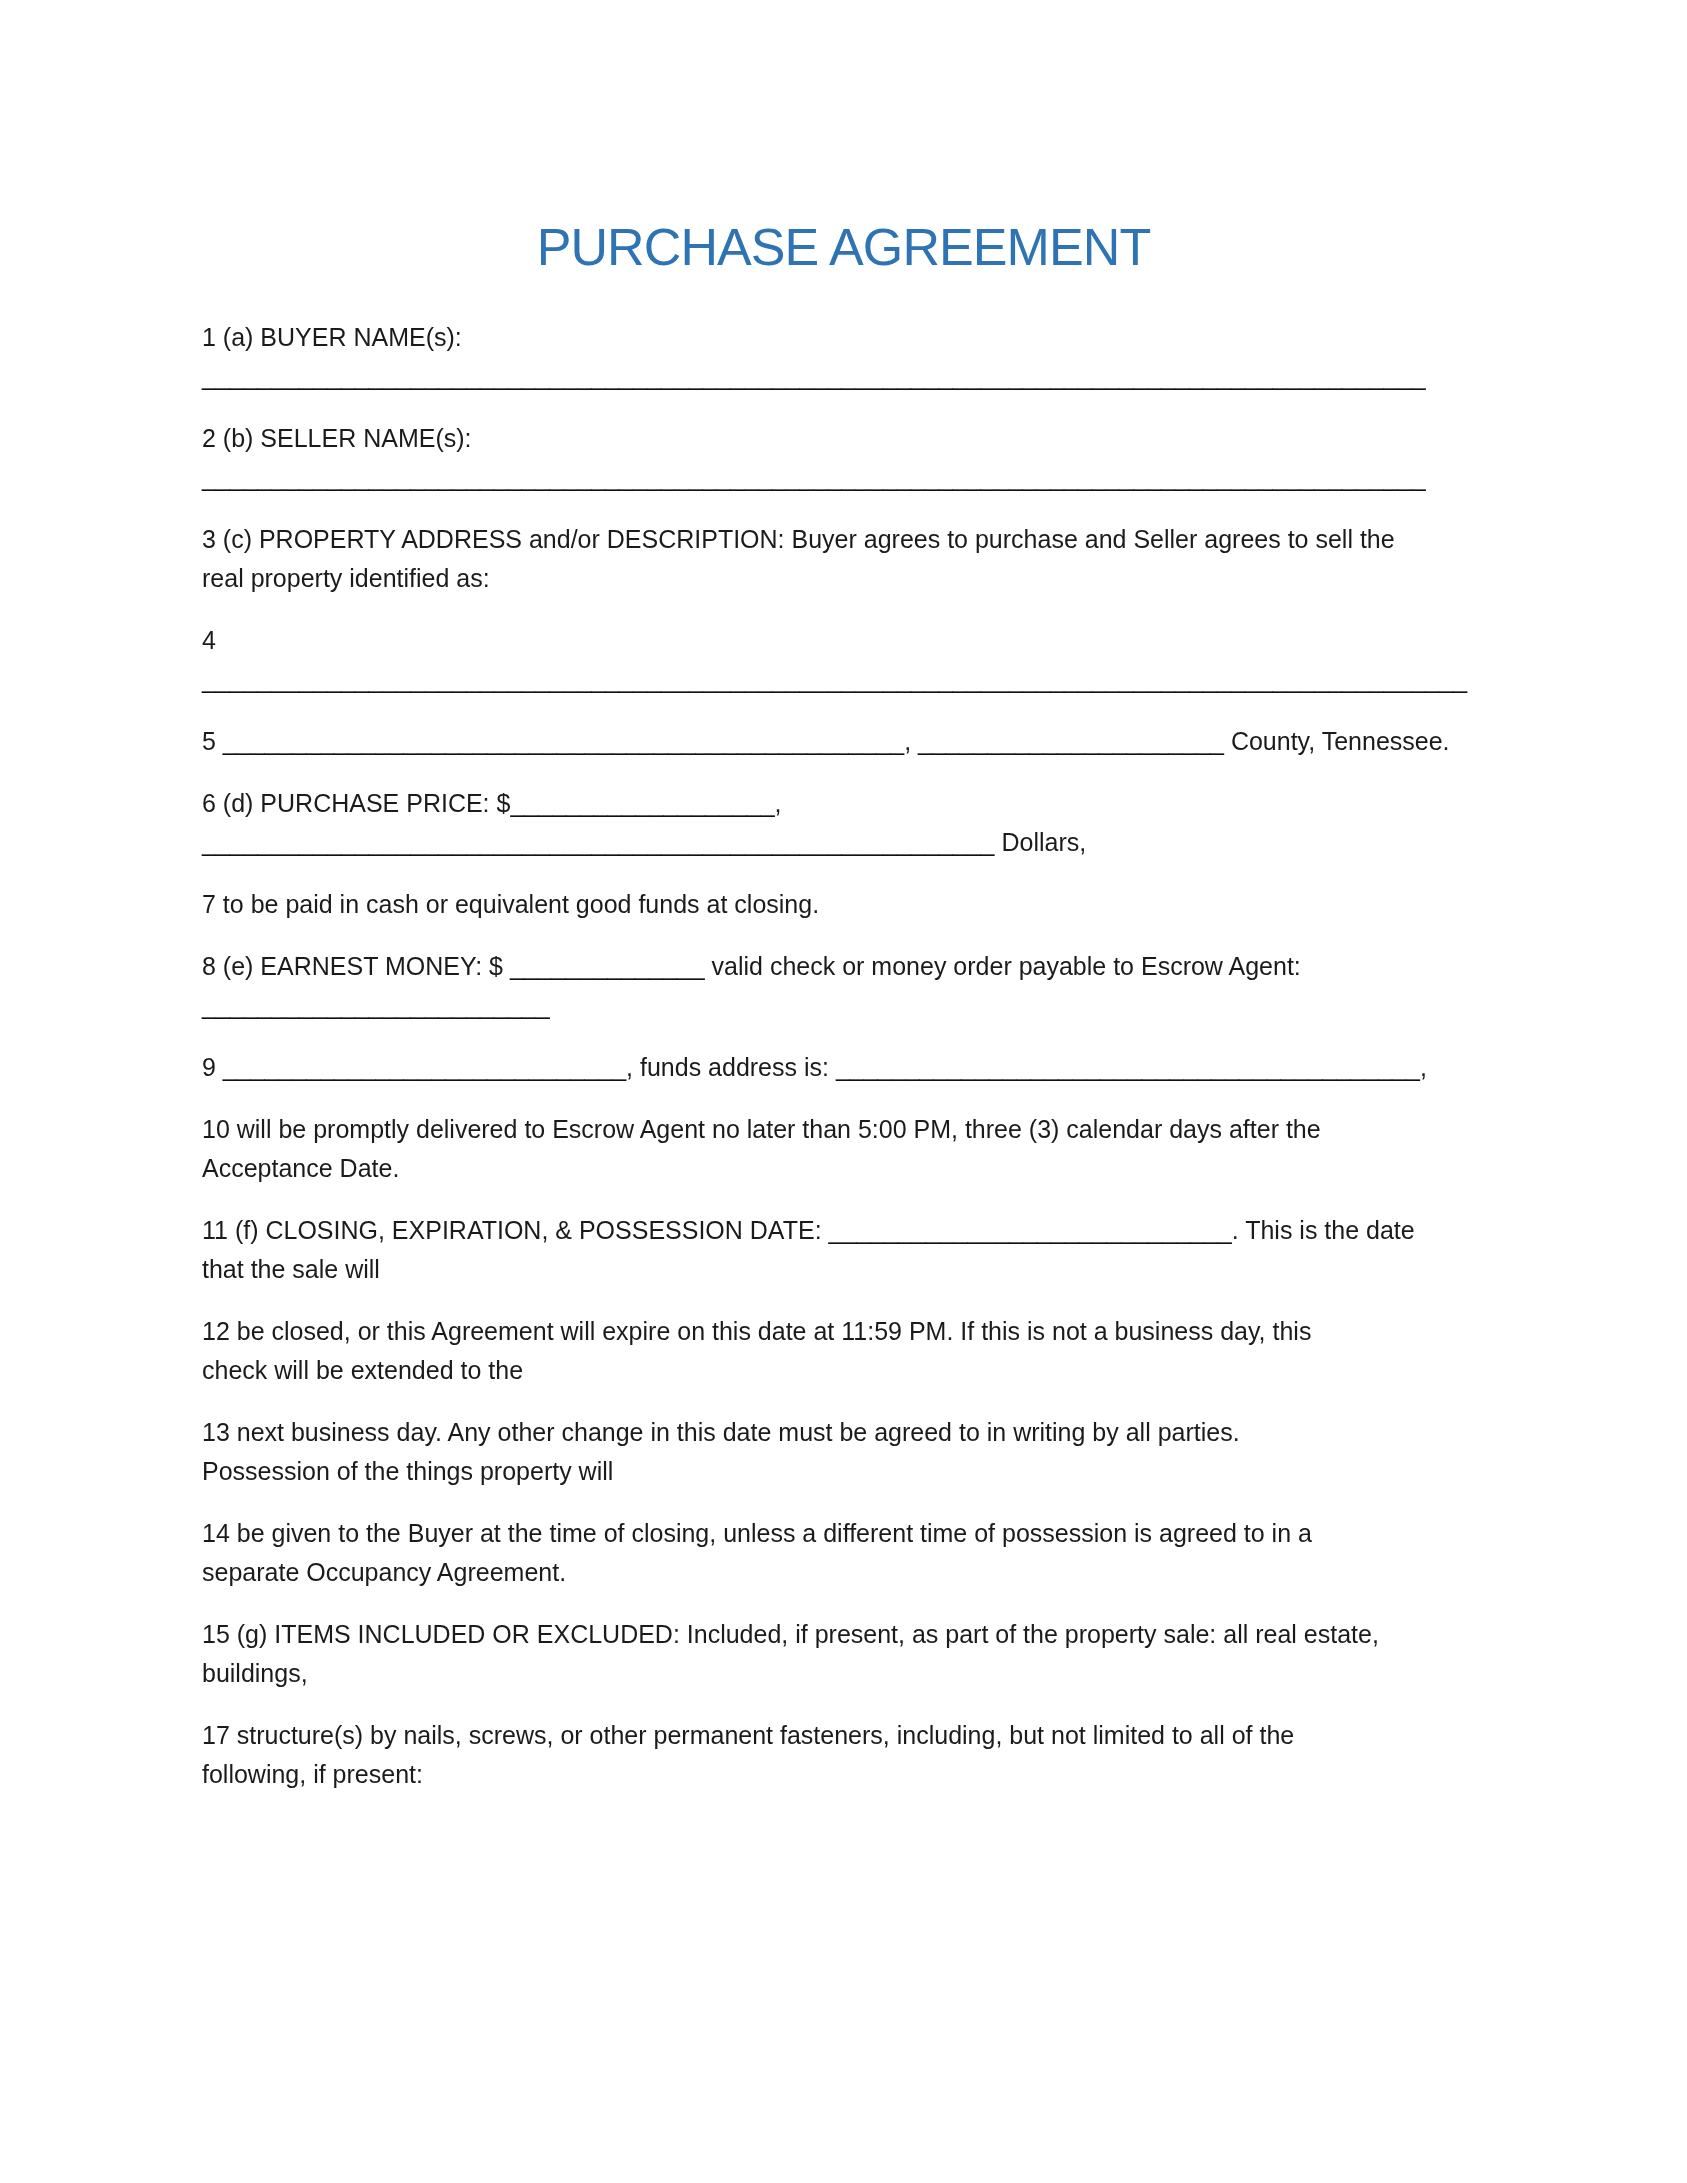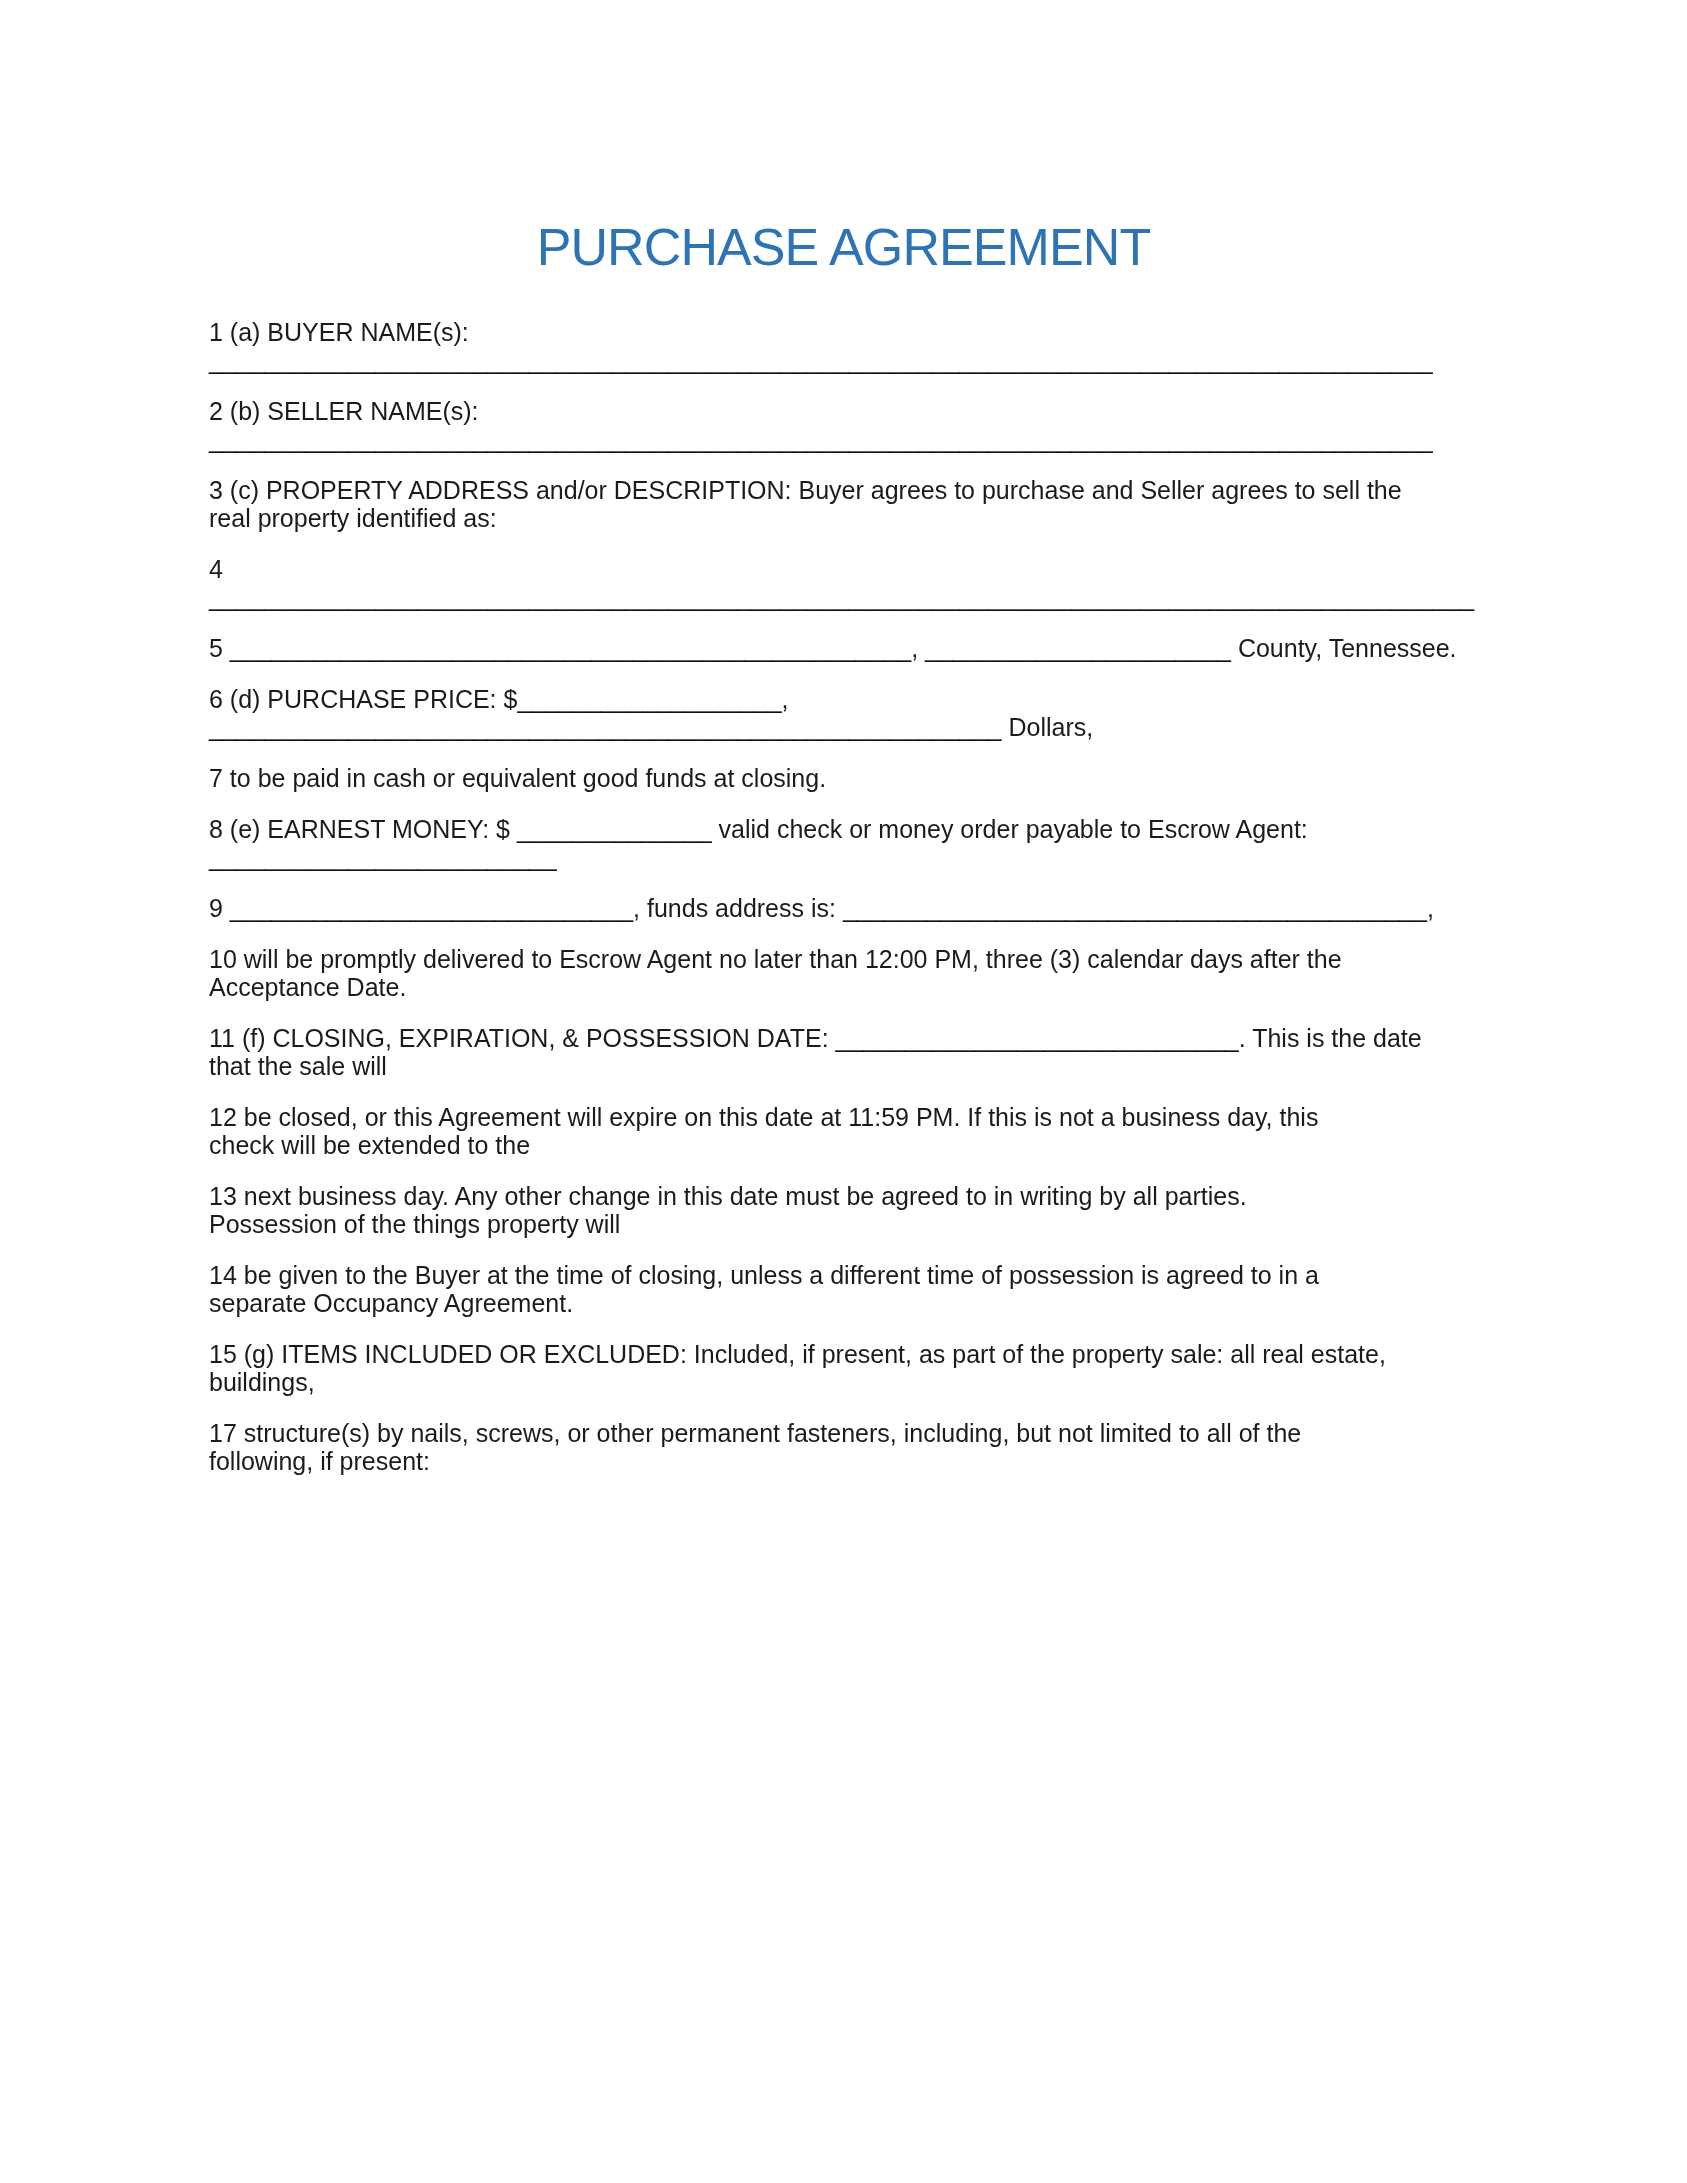--- a/index.html
+++ b/index.html
@@ -30,9 +30,9 @@
     color: #2e74b5;
   }
   p.doc-par {
-    margin: 0 0 23px 11px;
+    margin: 0 0 23px 4px;
     font-size: 25px;
-    line-height: 28px;
+    line-height: 39px;
     font-weight: 400;
   }
   .blank {

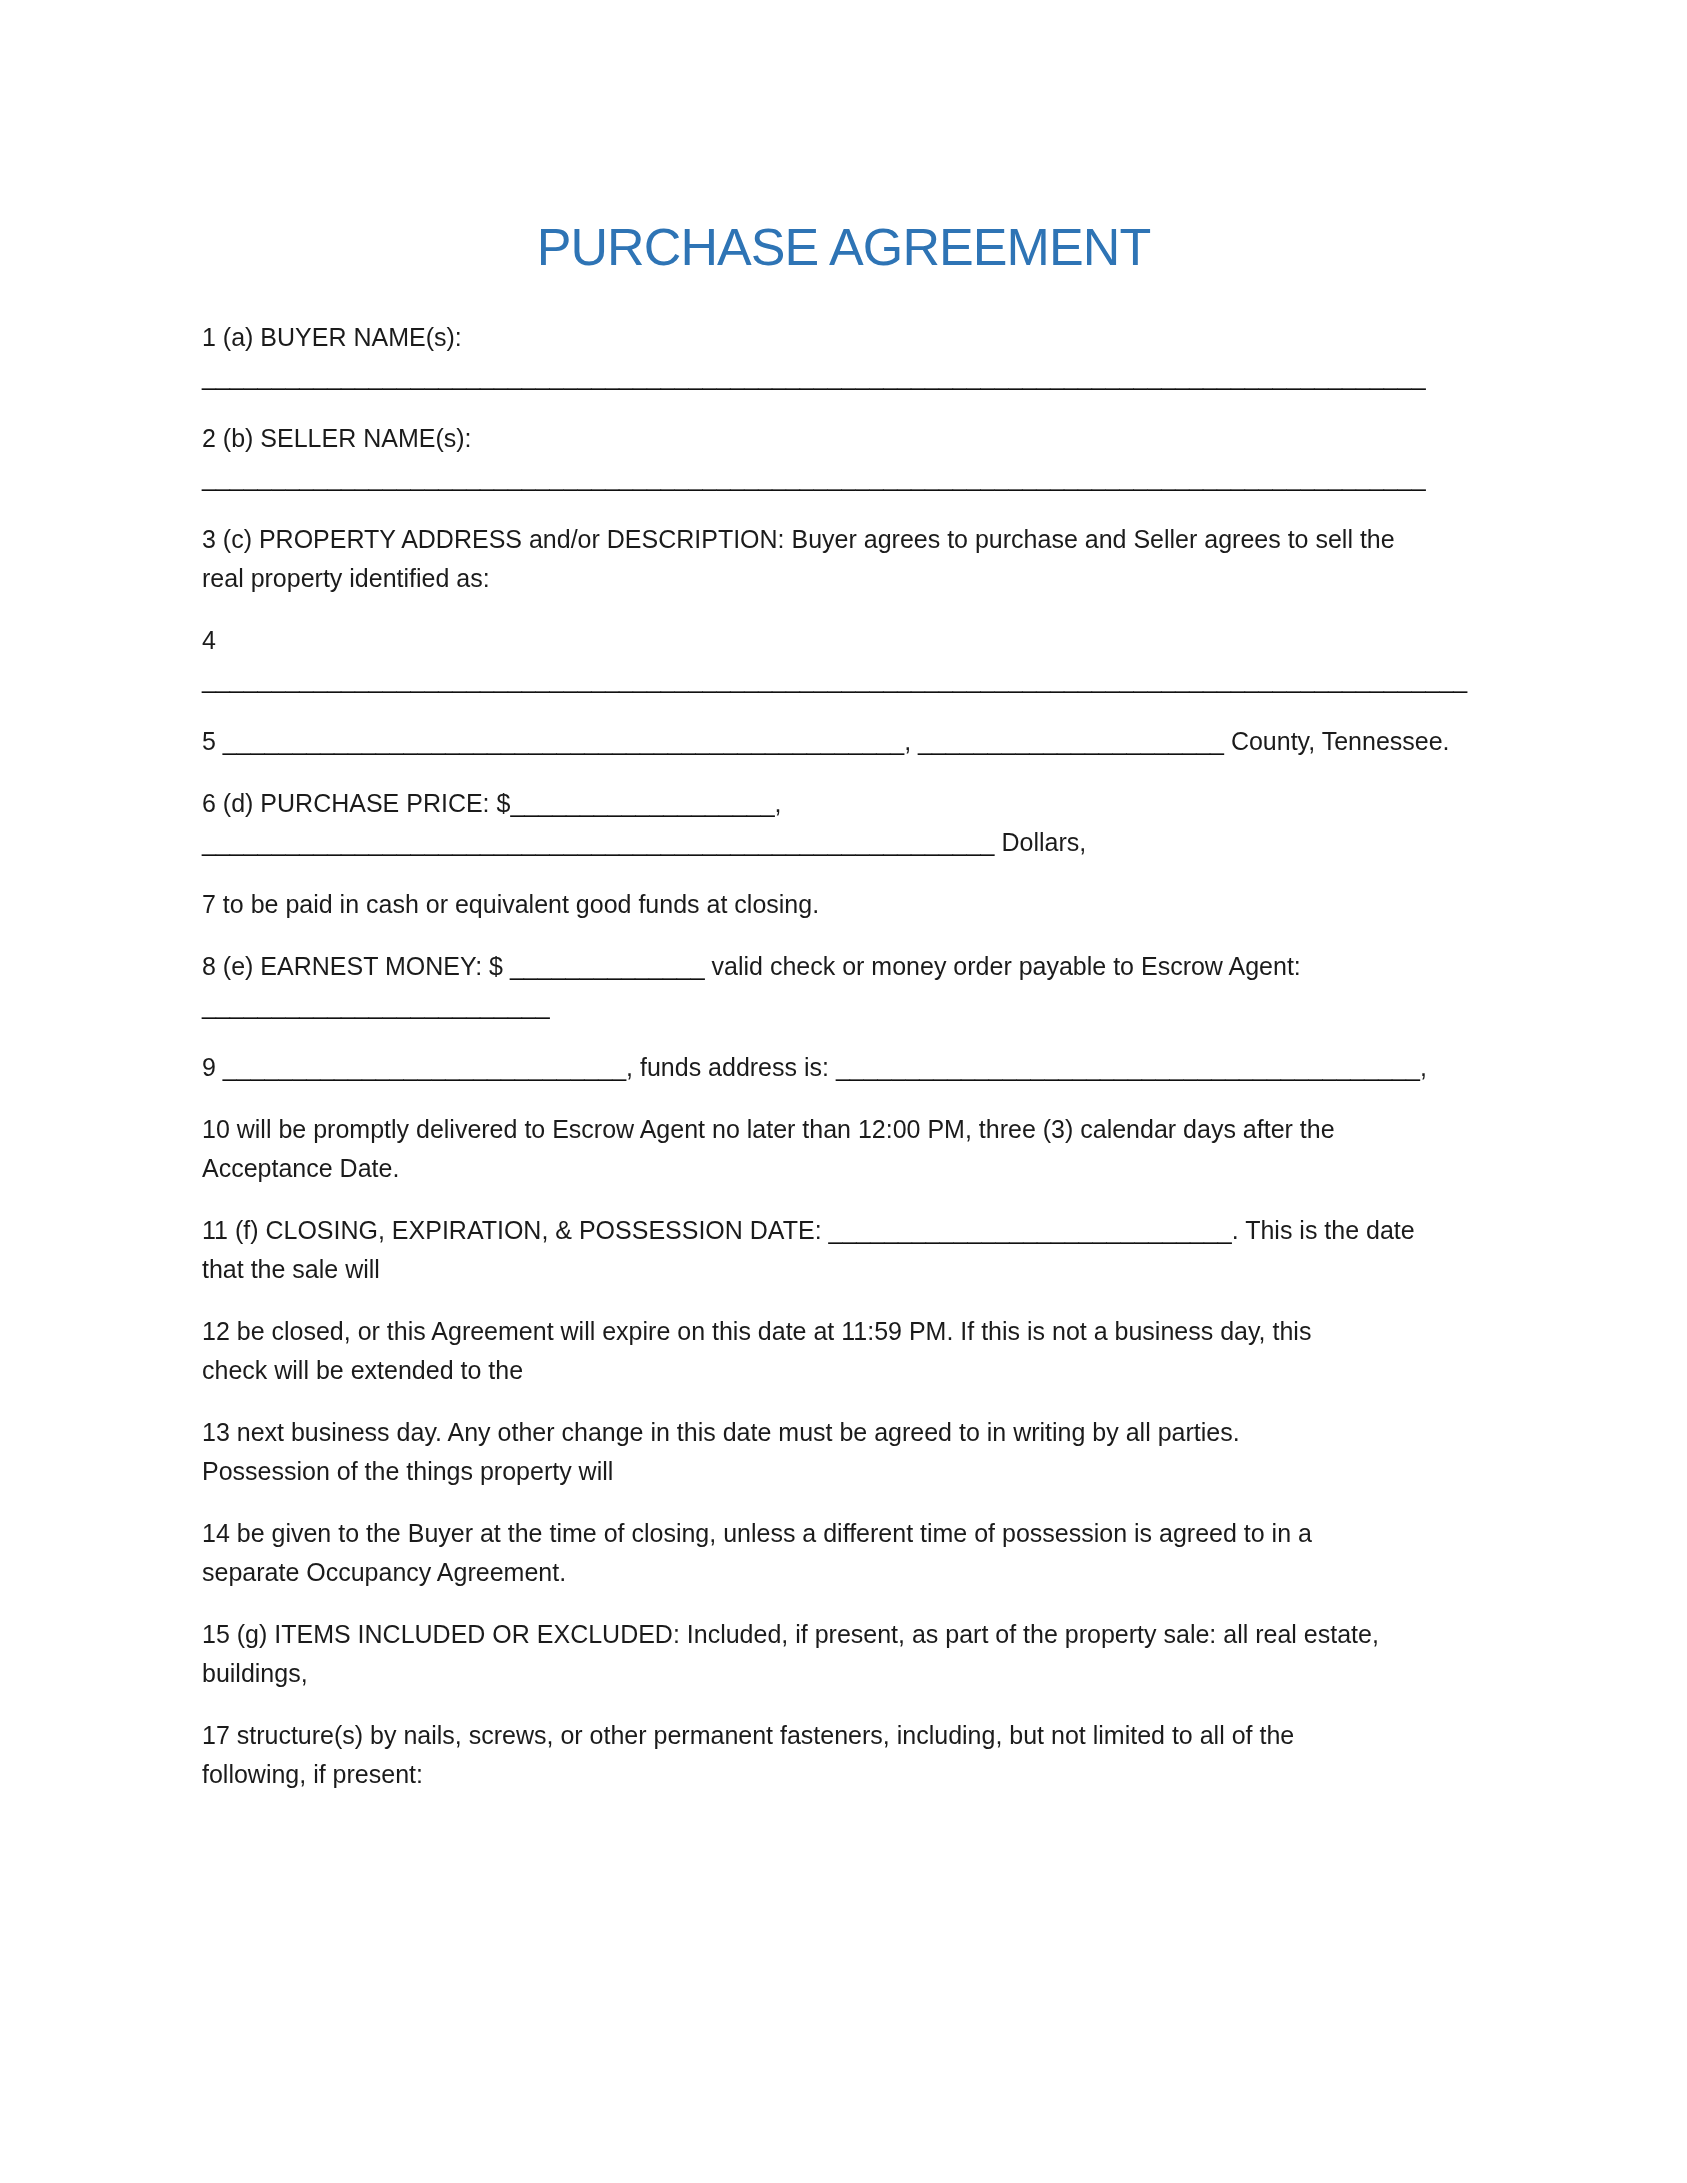--- a/index.html
+++ b/index.html
@@ -65,7 +65,7 @@
 
   <p class="doc-par"><span>9 </span><span class="blank">_____________________________</span><span>, funds address is: </span><span class="blank">__________________________________________</span><span>,</span></p>
 
-  <p class="doc-par"><span>10 will be promptly delivered to Escrow Agent no later than 12:00 PM, three (3) calendar days after the</span><br><span>Acceptance Date.</span></p>
+  <p class="doc-par"><span>10 will be promptly delivered to Escrow Agent no later than 5:00 PM, three (3) calendar days after the</span><br><span>Acceptance Date.</span></p>
 
   <p class="doc-par"><span>11 (f) CLOSING, EXPIRATION, &amp; POSSESSION DATE: </span><span class="blank">_____________________________</span><span>. This is the date</span><br><span>that the sale will</span></p>
 

